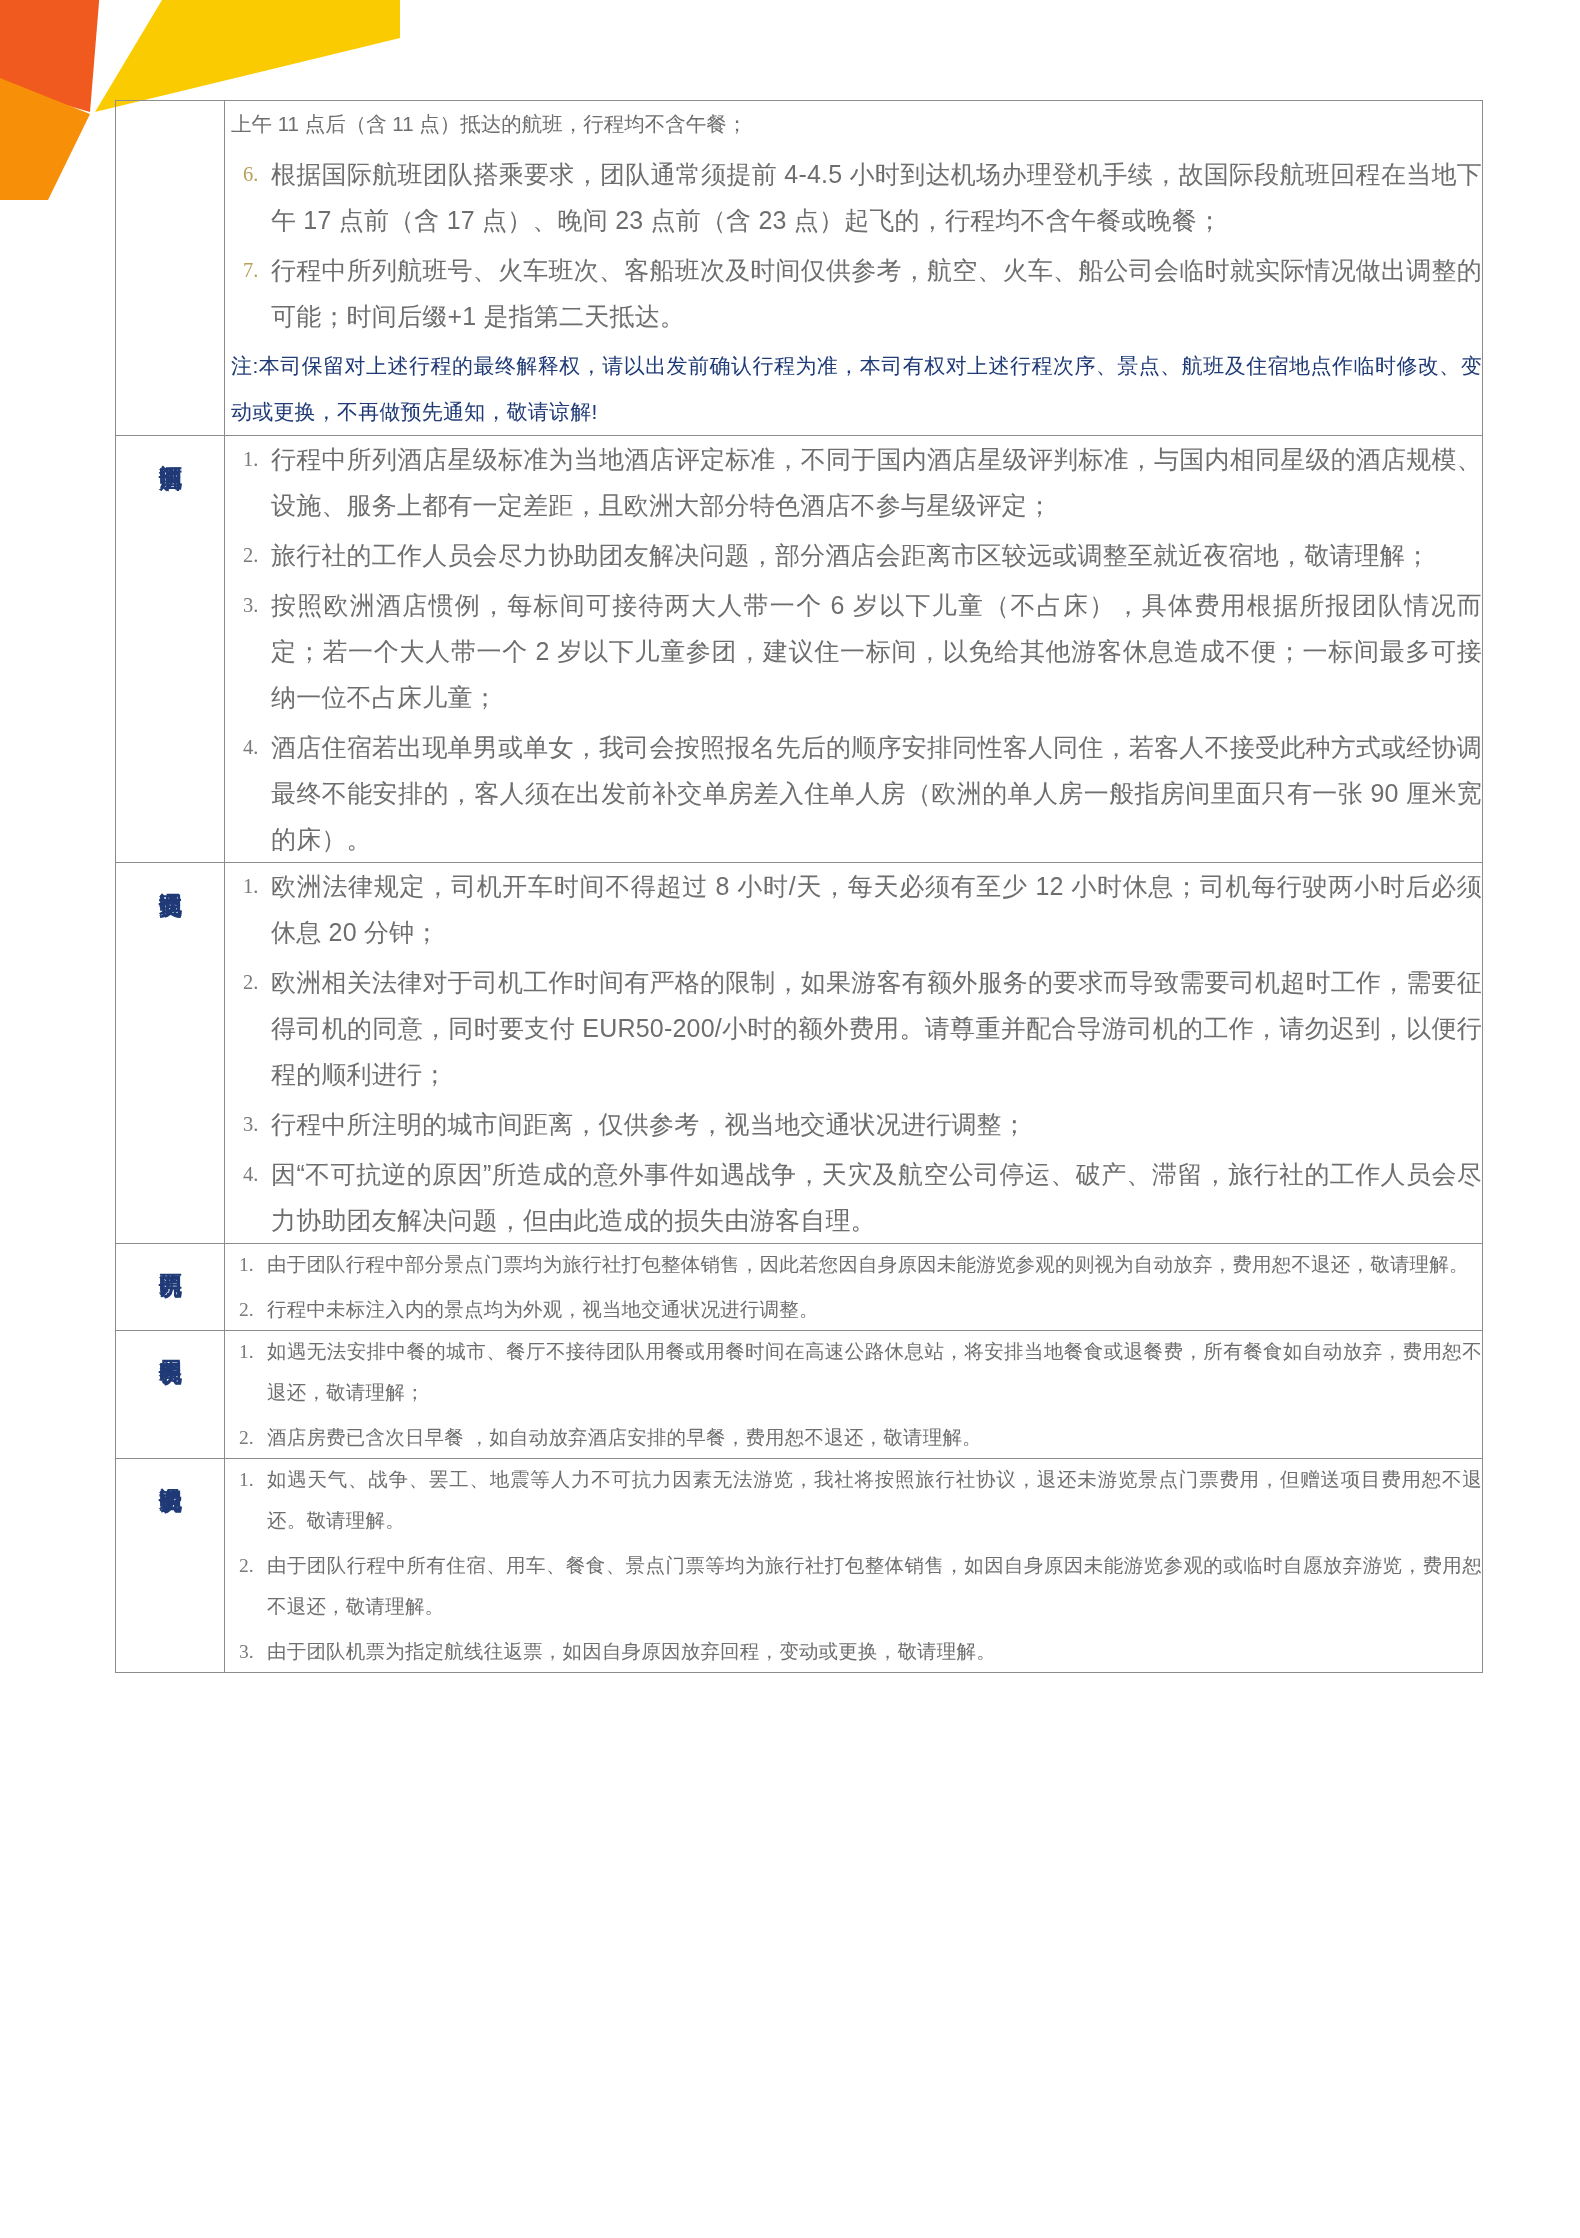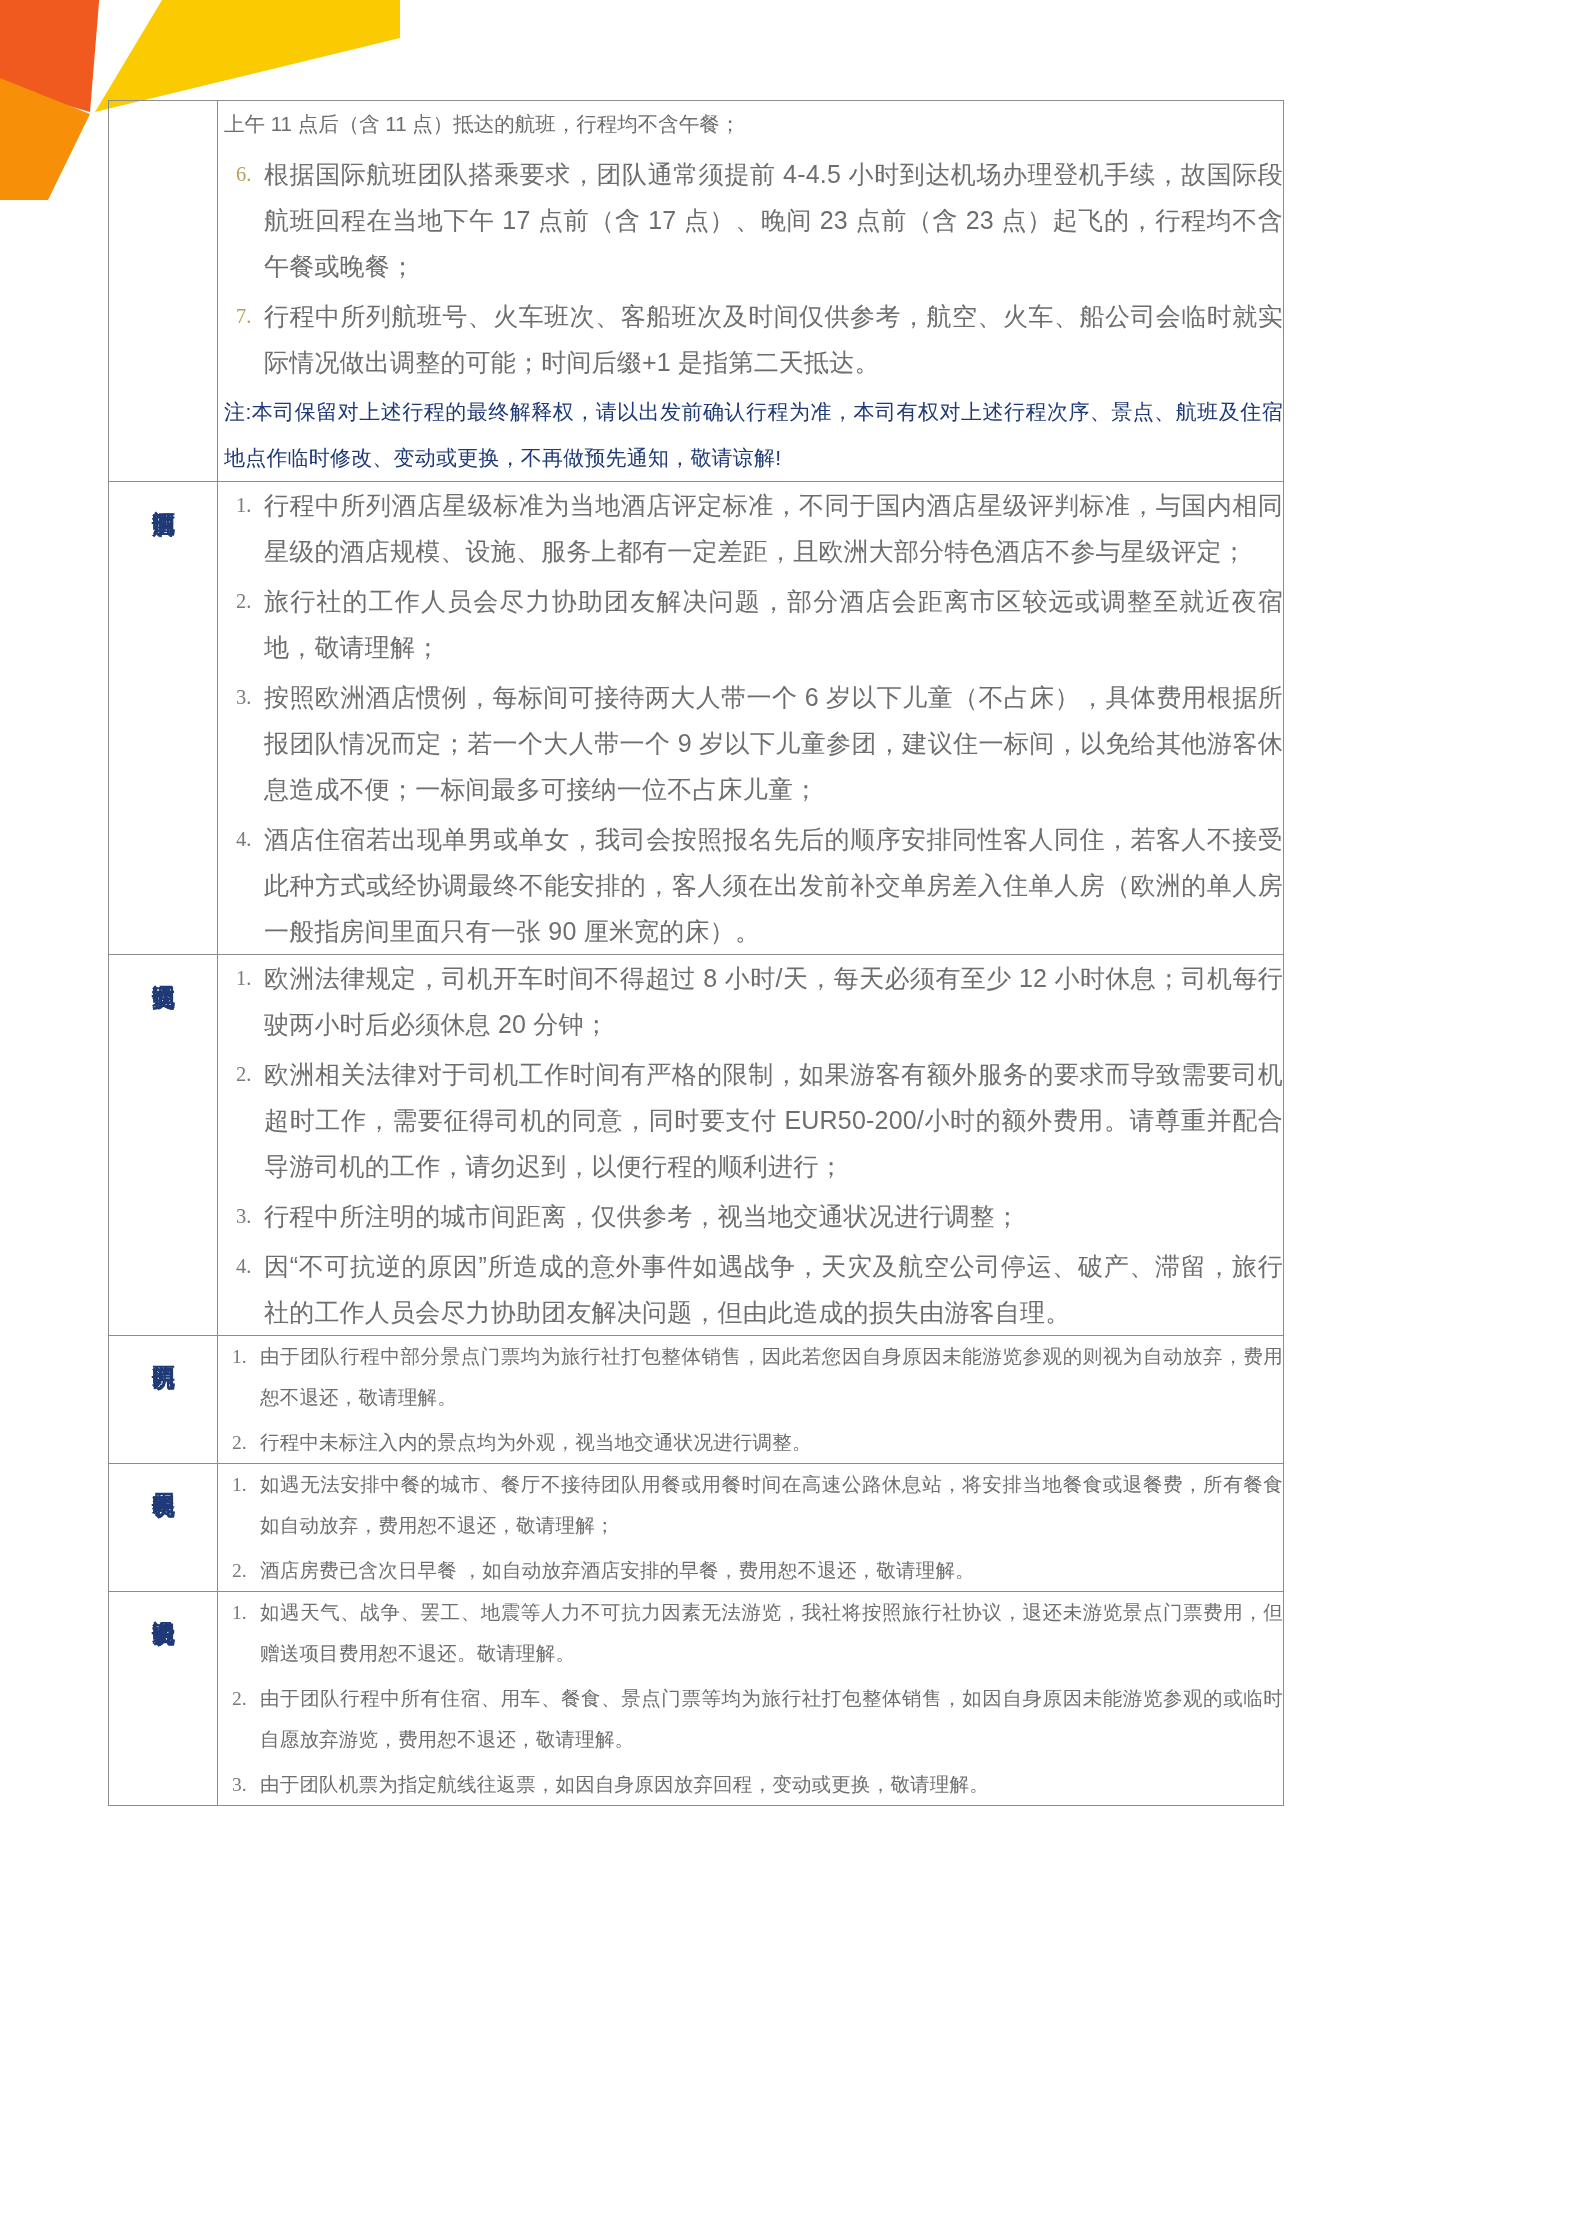--- a/index.html
+++ b/index.html
@@ -28,9 +28,9 @@
   
   #page {
     position: absolute;
-    left: 108px;
+    left: 115px;
     top: 100px;
-    width: 1176px;
+    width: 1368px;
   }
 
   table.notes {

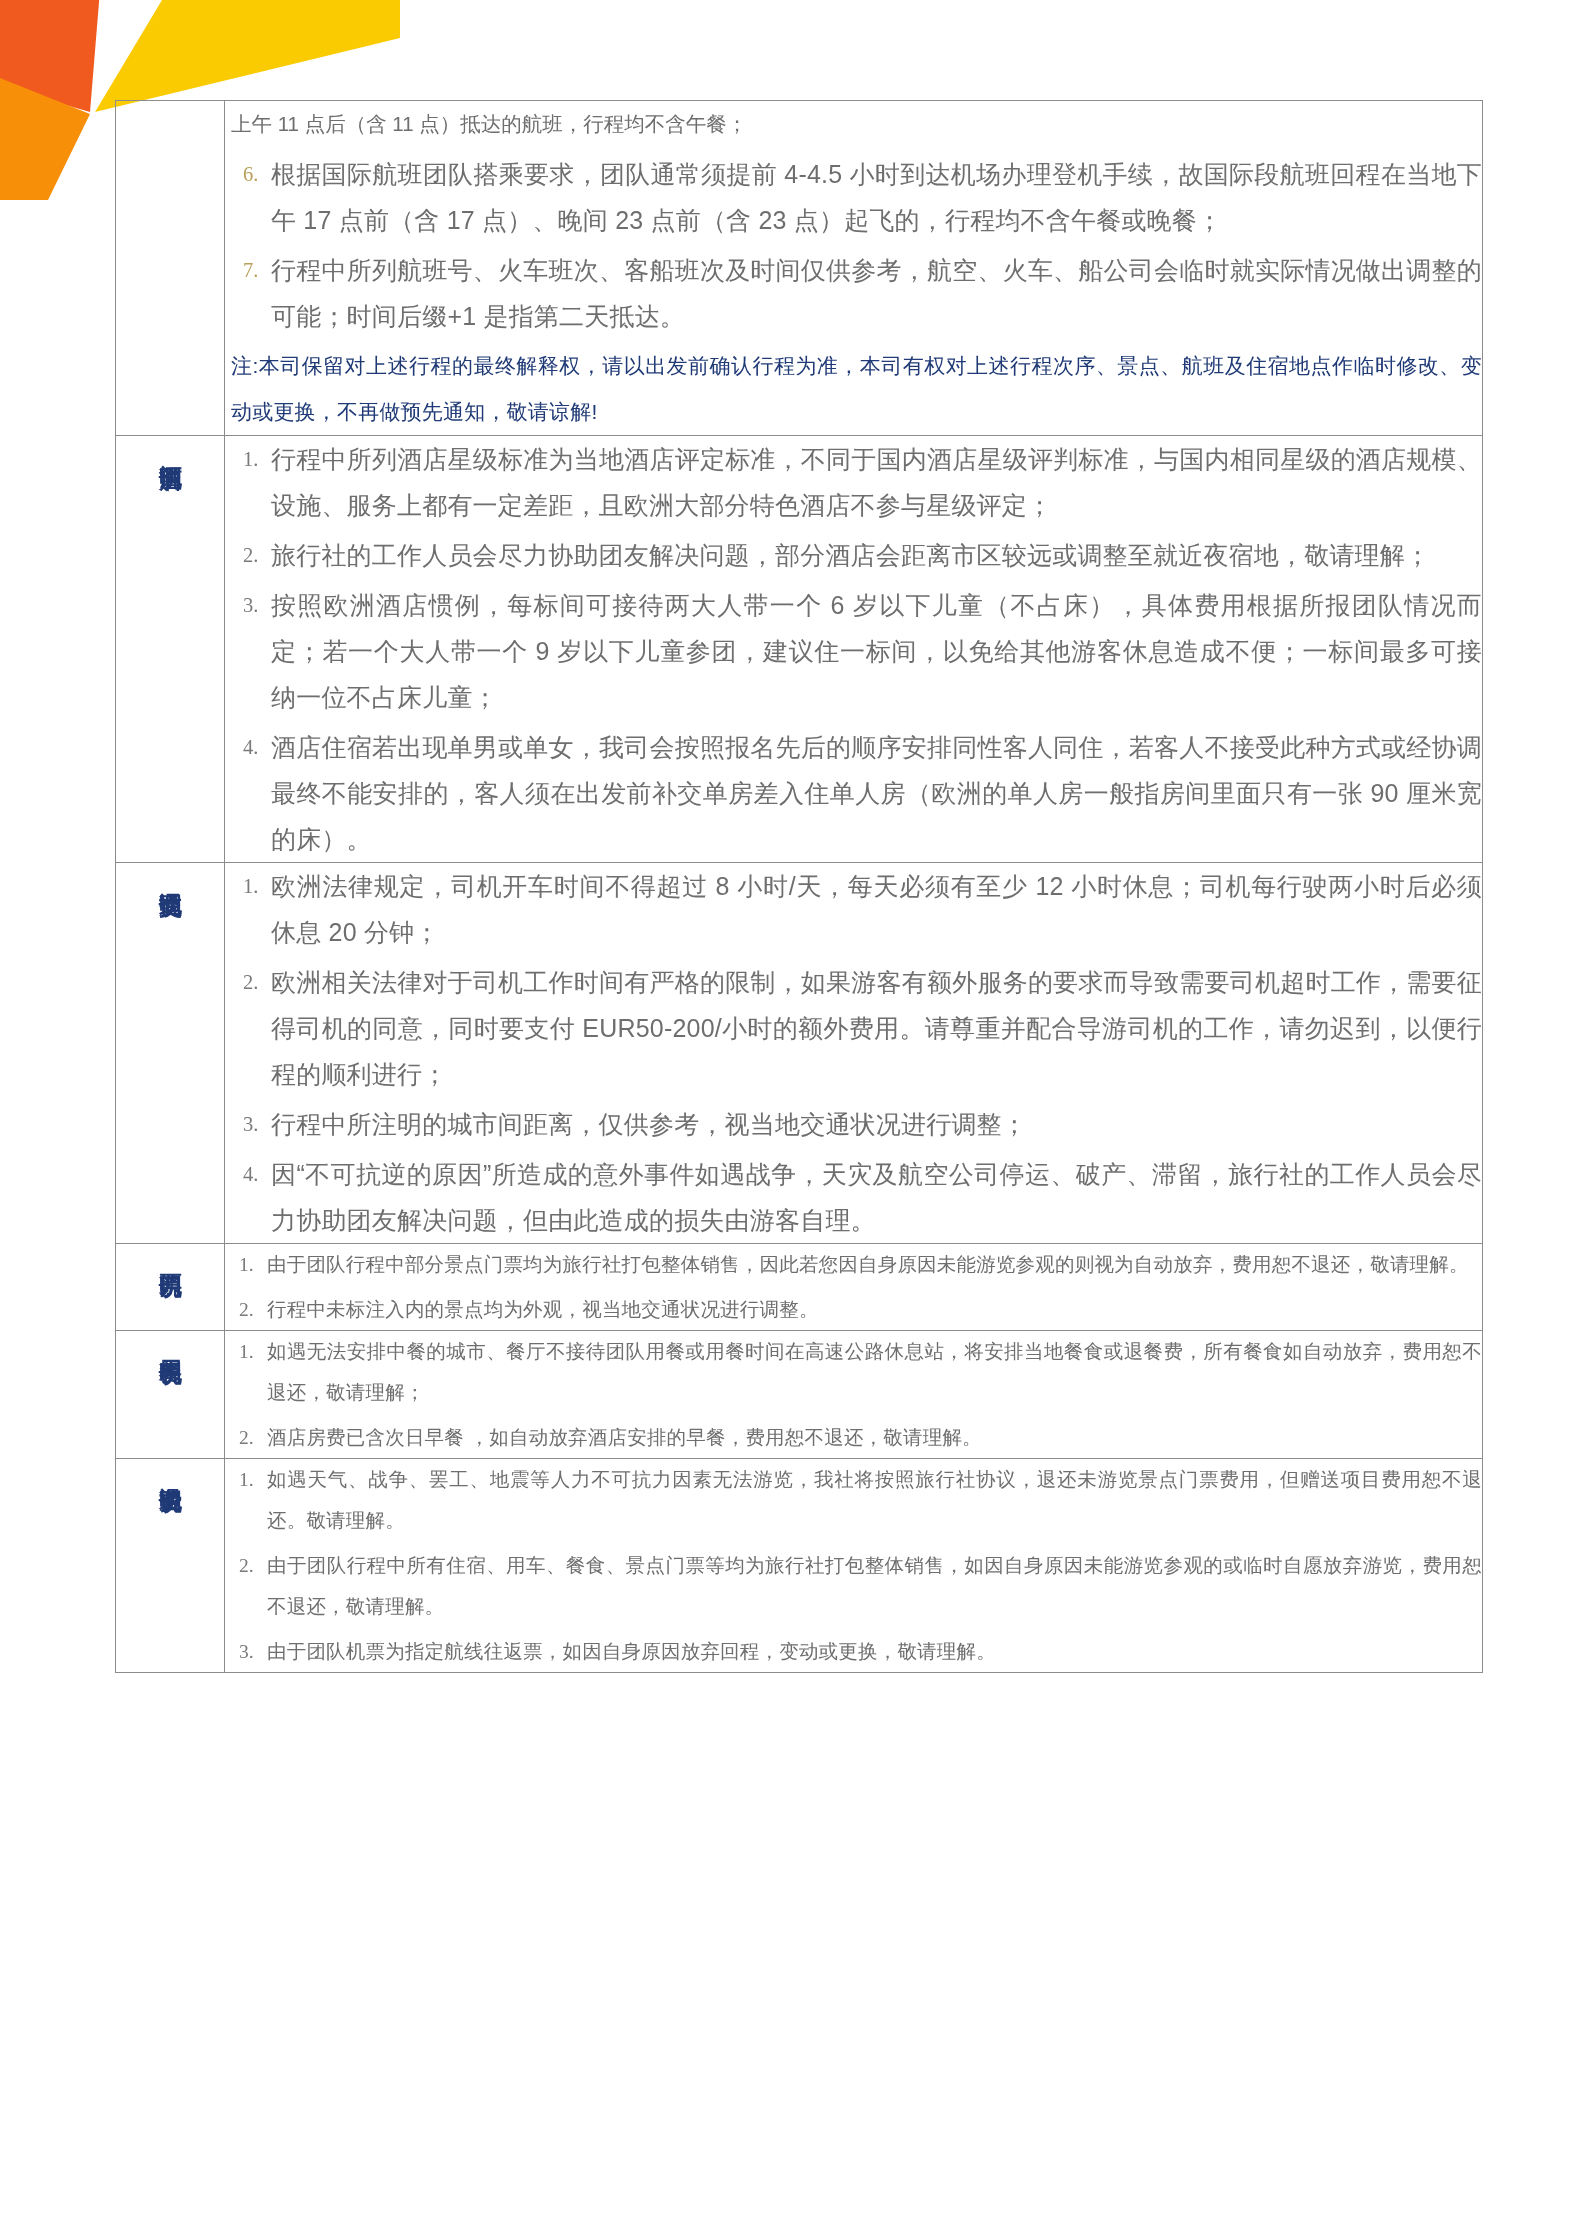--- a/index.html
+++ b/index.html
@@ -180,7 +180,7 @@
             </li>
             <li>
               <span class="num grey">3.</span>
-              <span class="txt">按照欧洲酒店惯例，每标间可接待两大人带一个 6 岁以下儿童（不占床），具体费用根据所报团队情况而定；若一个大人带一个 9 岁以下儿童参团，建议住一标间，以免给其他游客休息造成不便；一标间最多可接纳一位不占床儿童；</span>
+              <span class="txt">按照欧洲酒店惯例，每标间可接待两大人带一个 6 岁以下儿童（不占床），具体费用根据所报团队情况而定；若一个大人带一个 2 岁以下儿童参团，建议住一标间，以免给其他游客休息造成不便；一标间最多可接纳一位不占床儿童；</span>
             </li>
             <li>
               <span class="num grey">4.</span>

